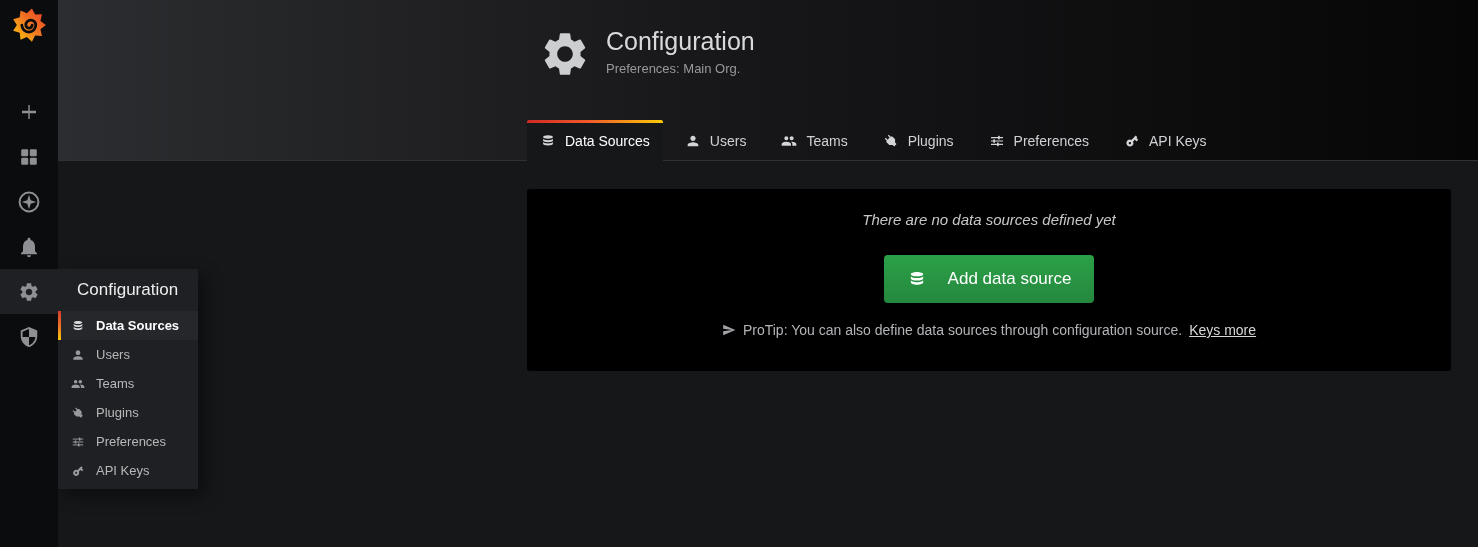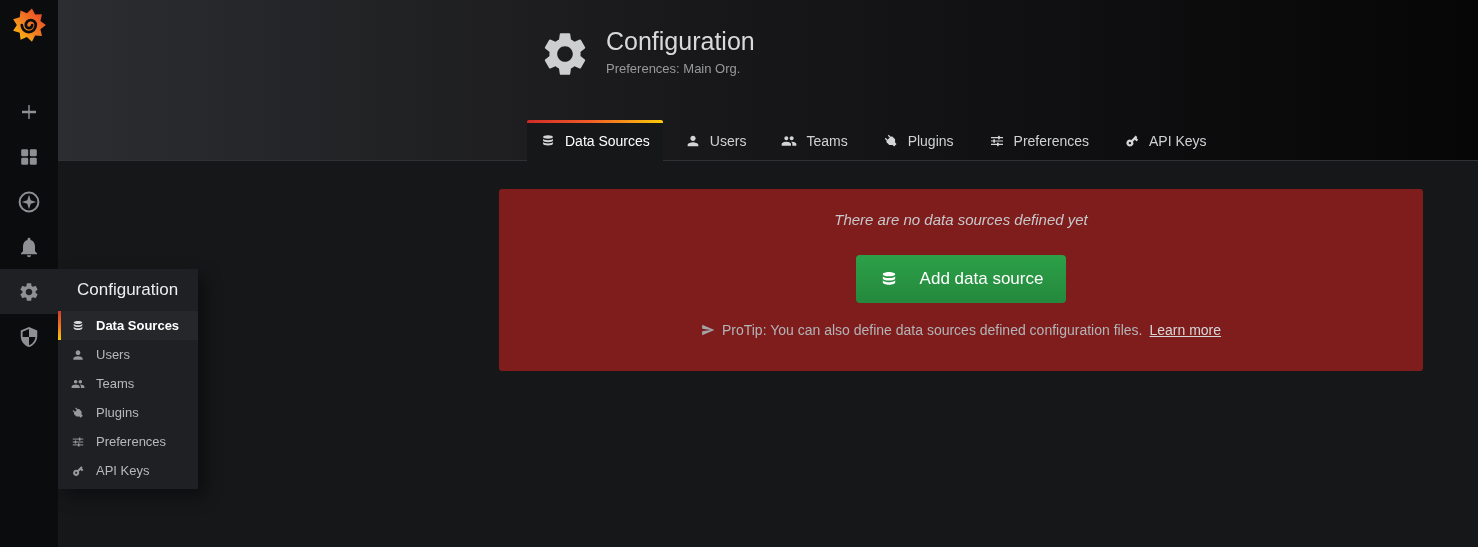--- a/index.html
+++ b/index.html
@@ -43,8 +43,8 @@
 
   
   .content-panel {
-    position: absolute; left: 499px; top: 189px; width: 924px; height: 182px;
-    background: #7f1d1d; border-radius: 3px; text-align: center;
+    position: absolute; left: 527px; top: 189px; width: 924px; height: 182px;
+    background: #000000; border-radius: 3px; text-align: center;
   }
   .empty-msg { padding-top: 22px; font-style: italic; font-size: 15px; color: #c7c8ca; }
   .add-btn {

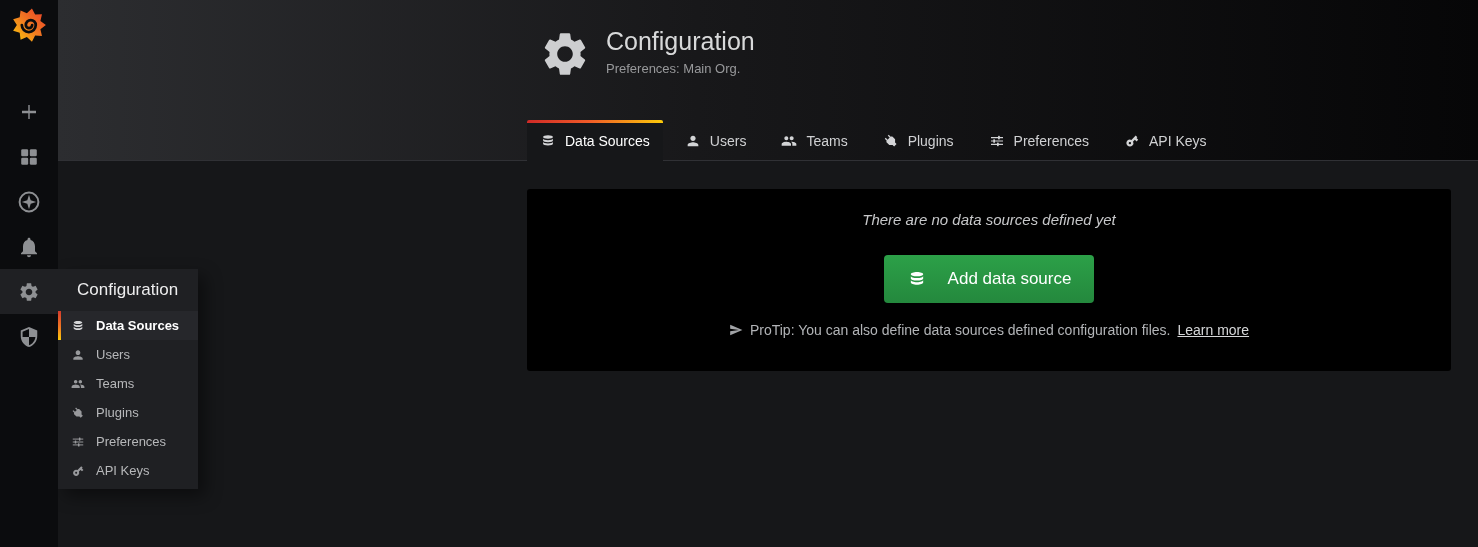--- a/index.html
+++ b/index.html
@@ -221,7 +221,7 @@
     <svg class="rocket-ic" viewBox="0 0 24 24">
         <use href="#i-rocket"></use>
       </svg>
-    <span>ProTip: You can also define data sources defined configuration files.</span>
+    <span>ProTip: You can also define data sources through configuration source.</span>
     <a>Learn more</a>
   </div>
 </section>

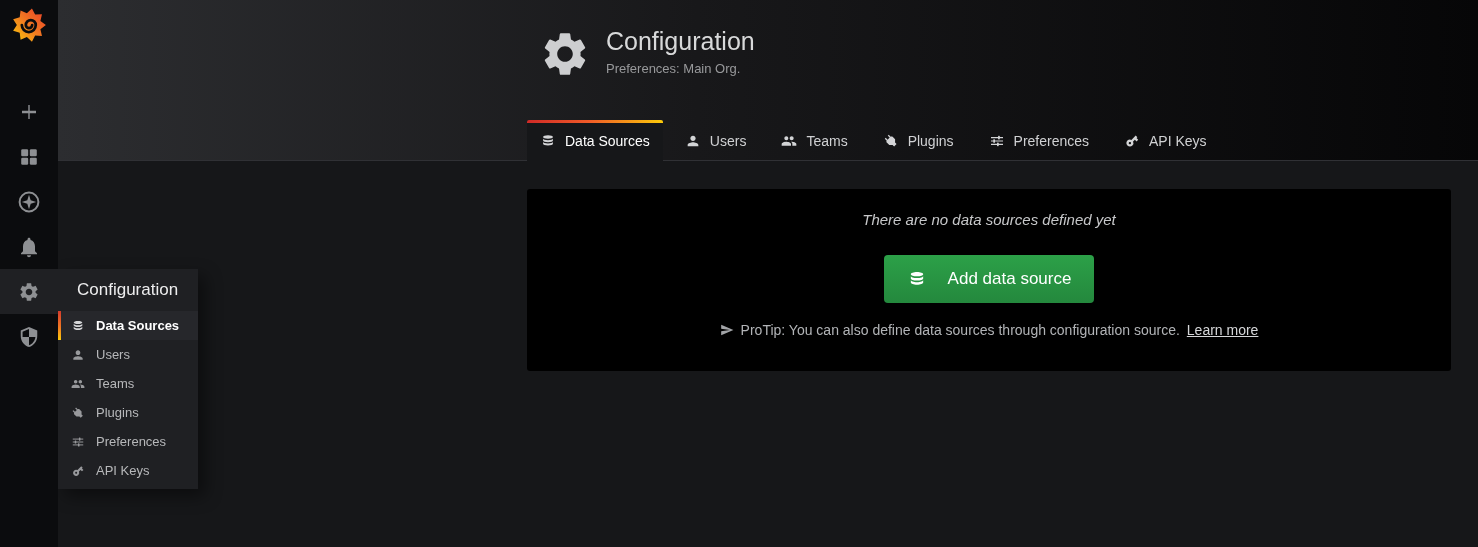--- a/index.html
+++ b/index.html
@@ -222,7 +222,7 @@
         <use href="#i-rocket"></use>
       </svg>
     <span>ProTip: You can also define data sources through configuration source.</span>
-    <a>Learn more</a>
+    <a>Keys more</a>
   </div>
 </section>
 

